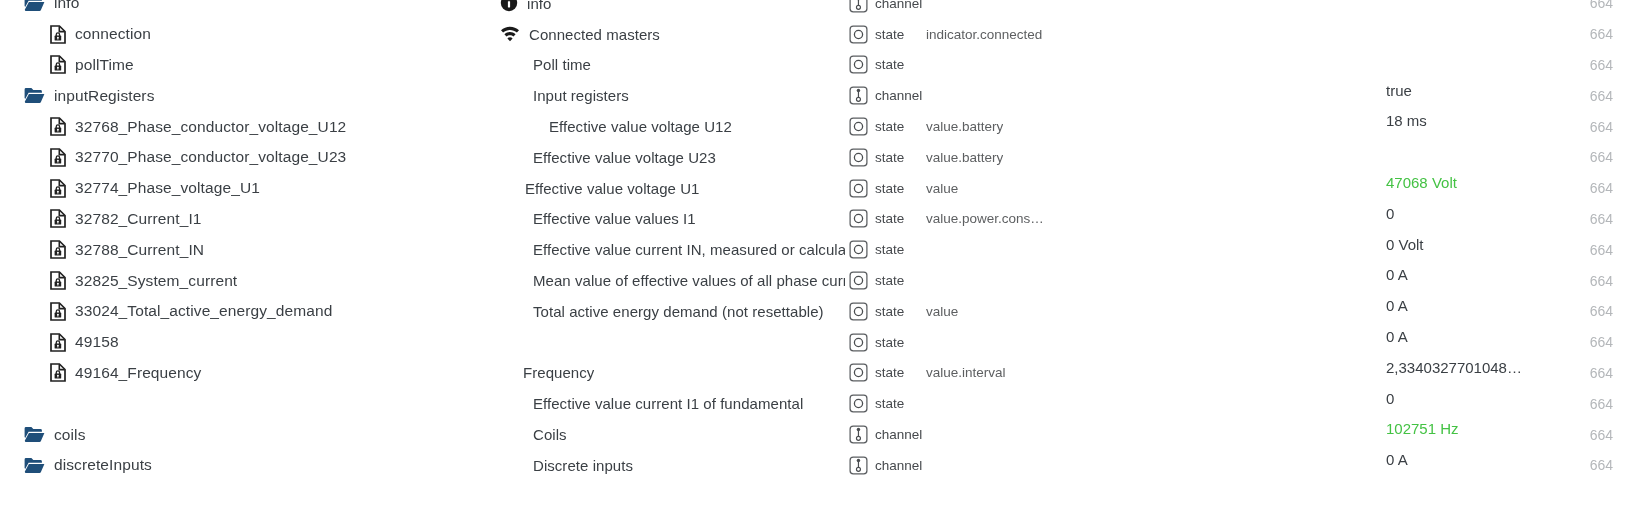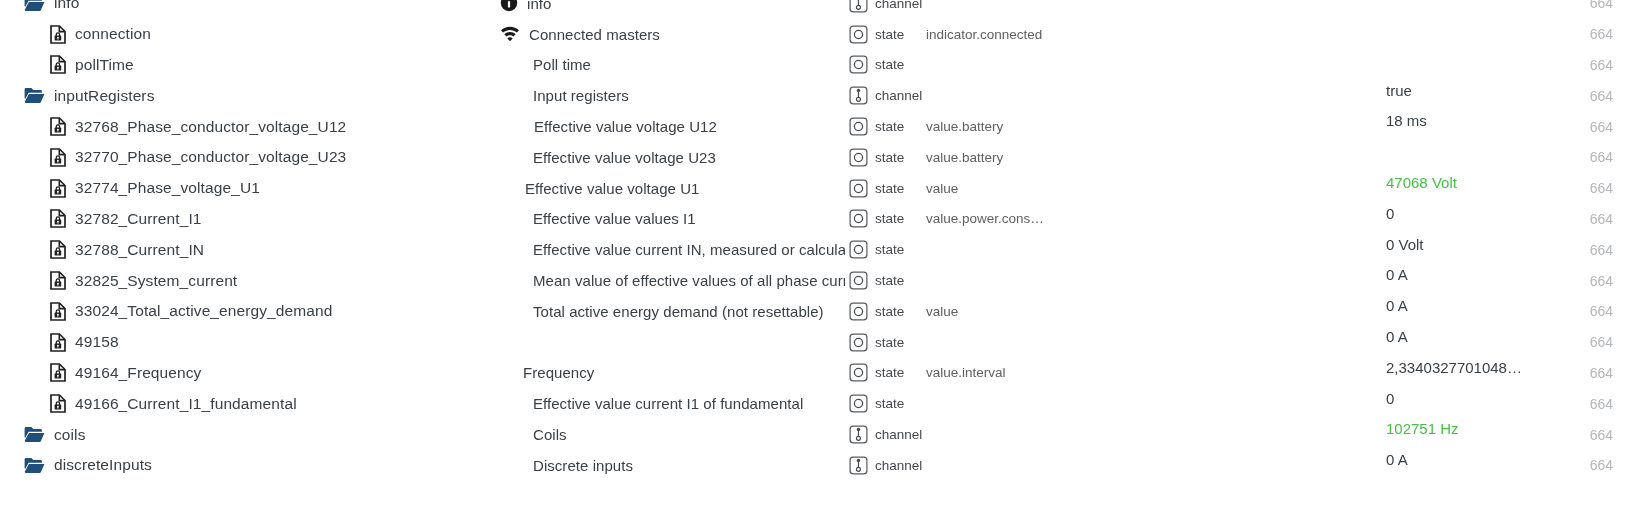--- a/index.html
+++ b/index.html
@@ -243,7 +243,7 @@
         </div>
       </div>
       <div class="c-name">
-        <span class="name-label" style="margin-left:34px">Effective value voltage U12</span>
+        <span class="name-label" style="margin-left:49px">Effective value voltage U12</span>
       </div>
       <div class="c-type">
         <span class="ico">

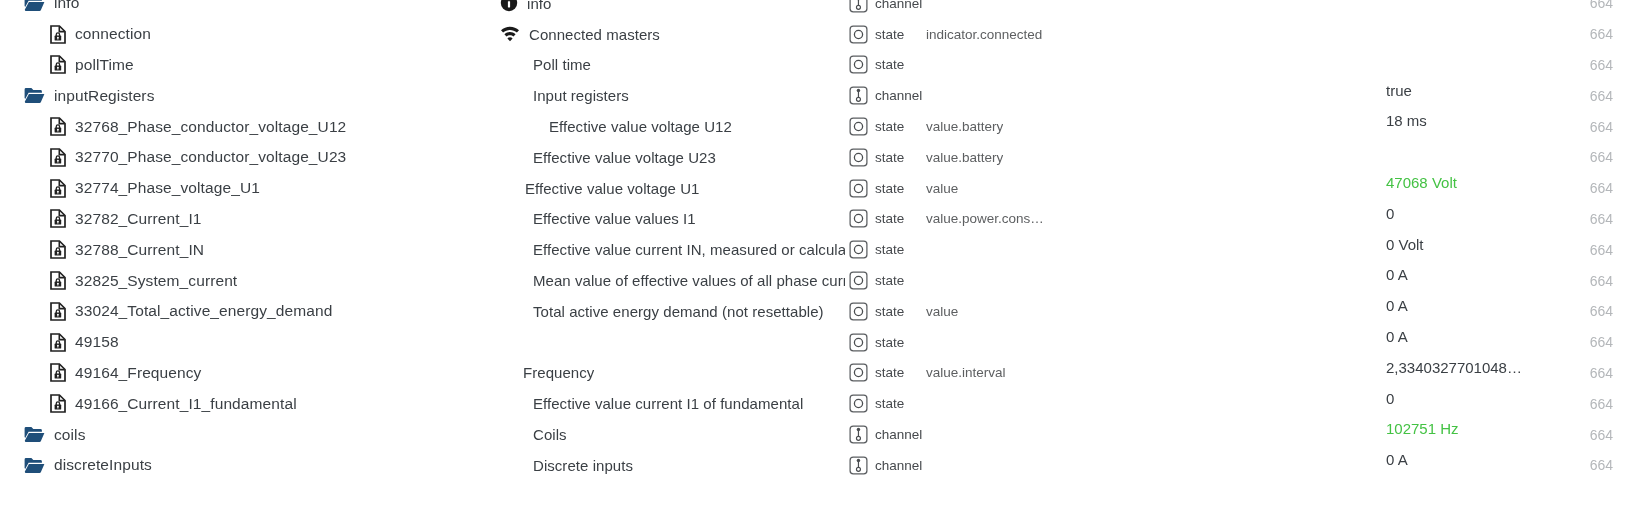--- a/index.html
+++ b/index.html
@@ -569,21 +569,6 @@
       </div>
     </div>
     <div class="row" style="top: 388.4px;">
-      <div class="c-tree">
-        <div class="tw ind-1">
-          <span class="ico">
-            <svg width="16" height="19" viewBox="0 0 16 19">
-              <path d="M1 1h8.4L15 6.5V18H1Z" fill="none" stroke="#212121" stroke-width="1.7"></path>
-              <path d="M9.3 1.2v5.4H14.6" fill="none" stroke="#212121" stroke-width="1.6"></path>
-              <path d="M5.6 9.6a2.3 2.3 0 0 1 4.6 0v1.4H8.9V9.6a1 1 0 0 0-2 0v1.4H5.6Z" fill="#212121"></path>
-              <rect x="4.6" y="10.6" width="6.6" height="5" rx="0.6" fill="#212121"></rect>
-              <circle cx="7.9" cy="12.6" r="0.95" fill="#ffffff"></circle>
-              <rect x="7.45" y="12.5" width="0.9" height="2.1" fill="#ffffff"></rect>
-            </svg>
-          </span>
-          <span class="tree-label">49166_Current_I1_fundamental</span>
-        </div>
-      </div>
       <div class="c-name">
         <span class="name-label" style="margin-left:33px">Effective value current I1 of fundamental</span>
       </div>

